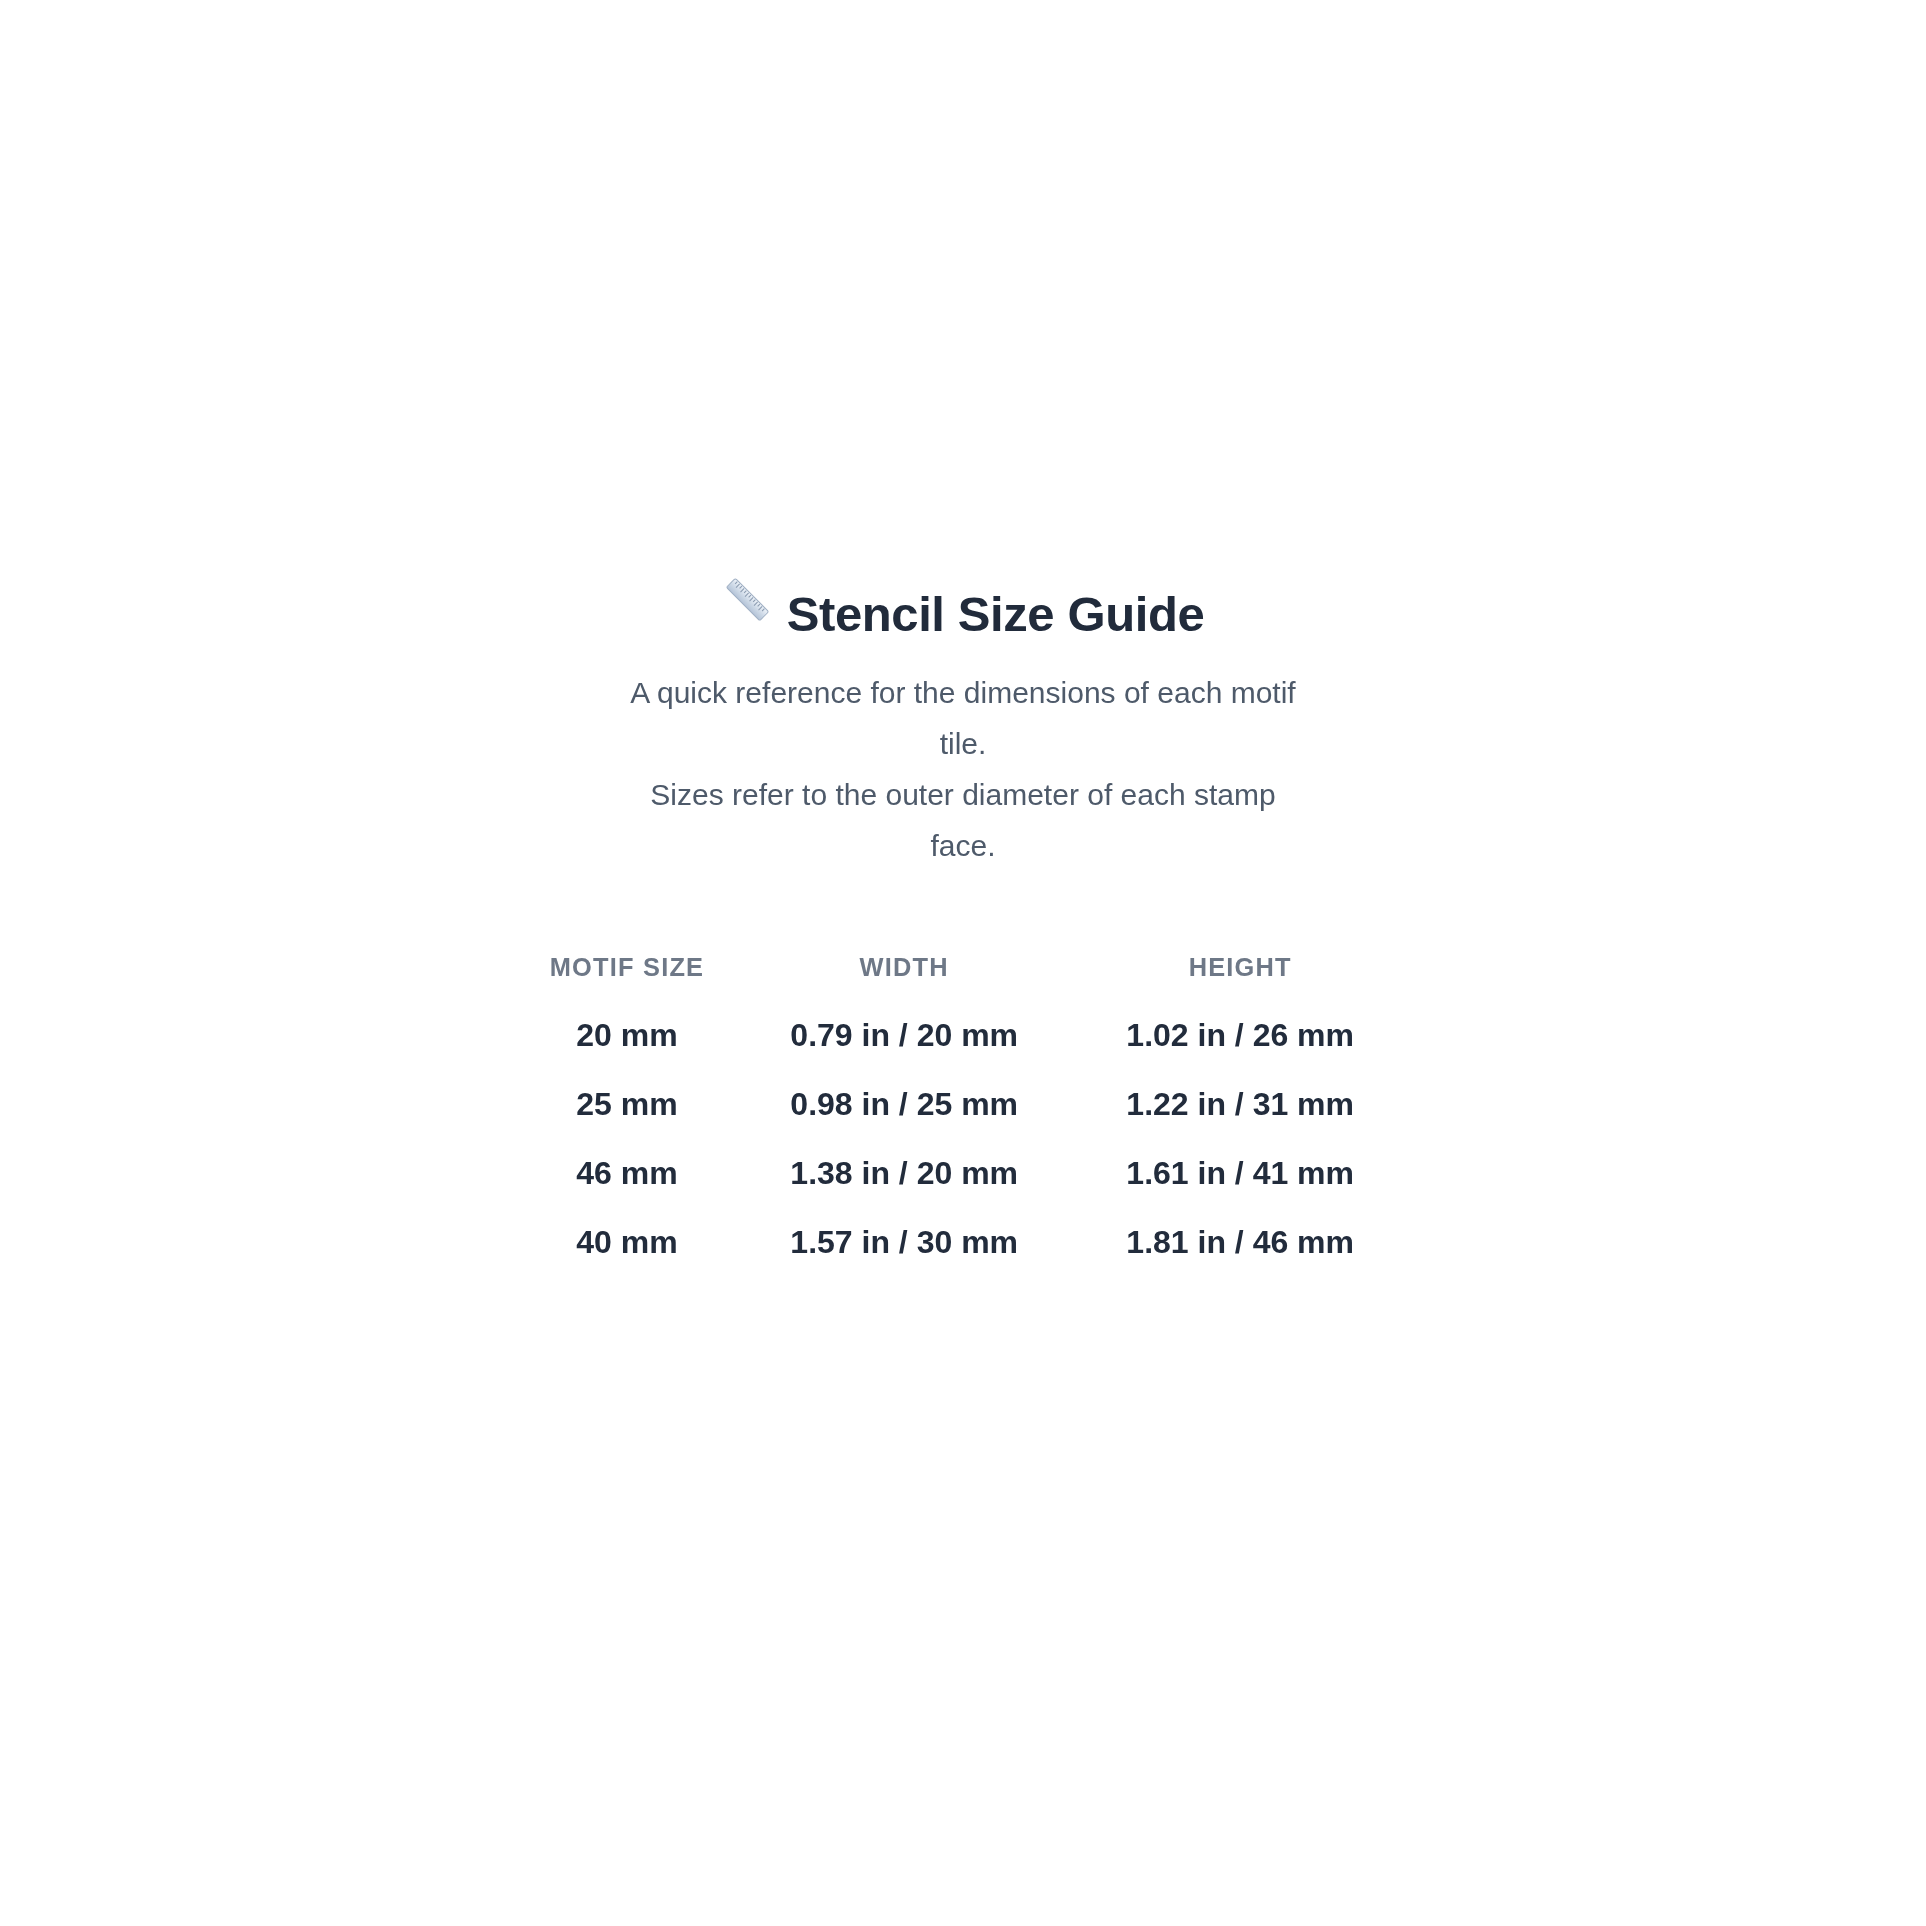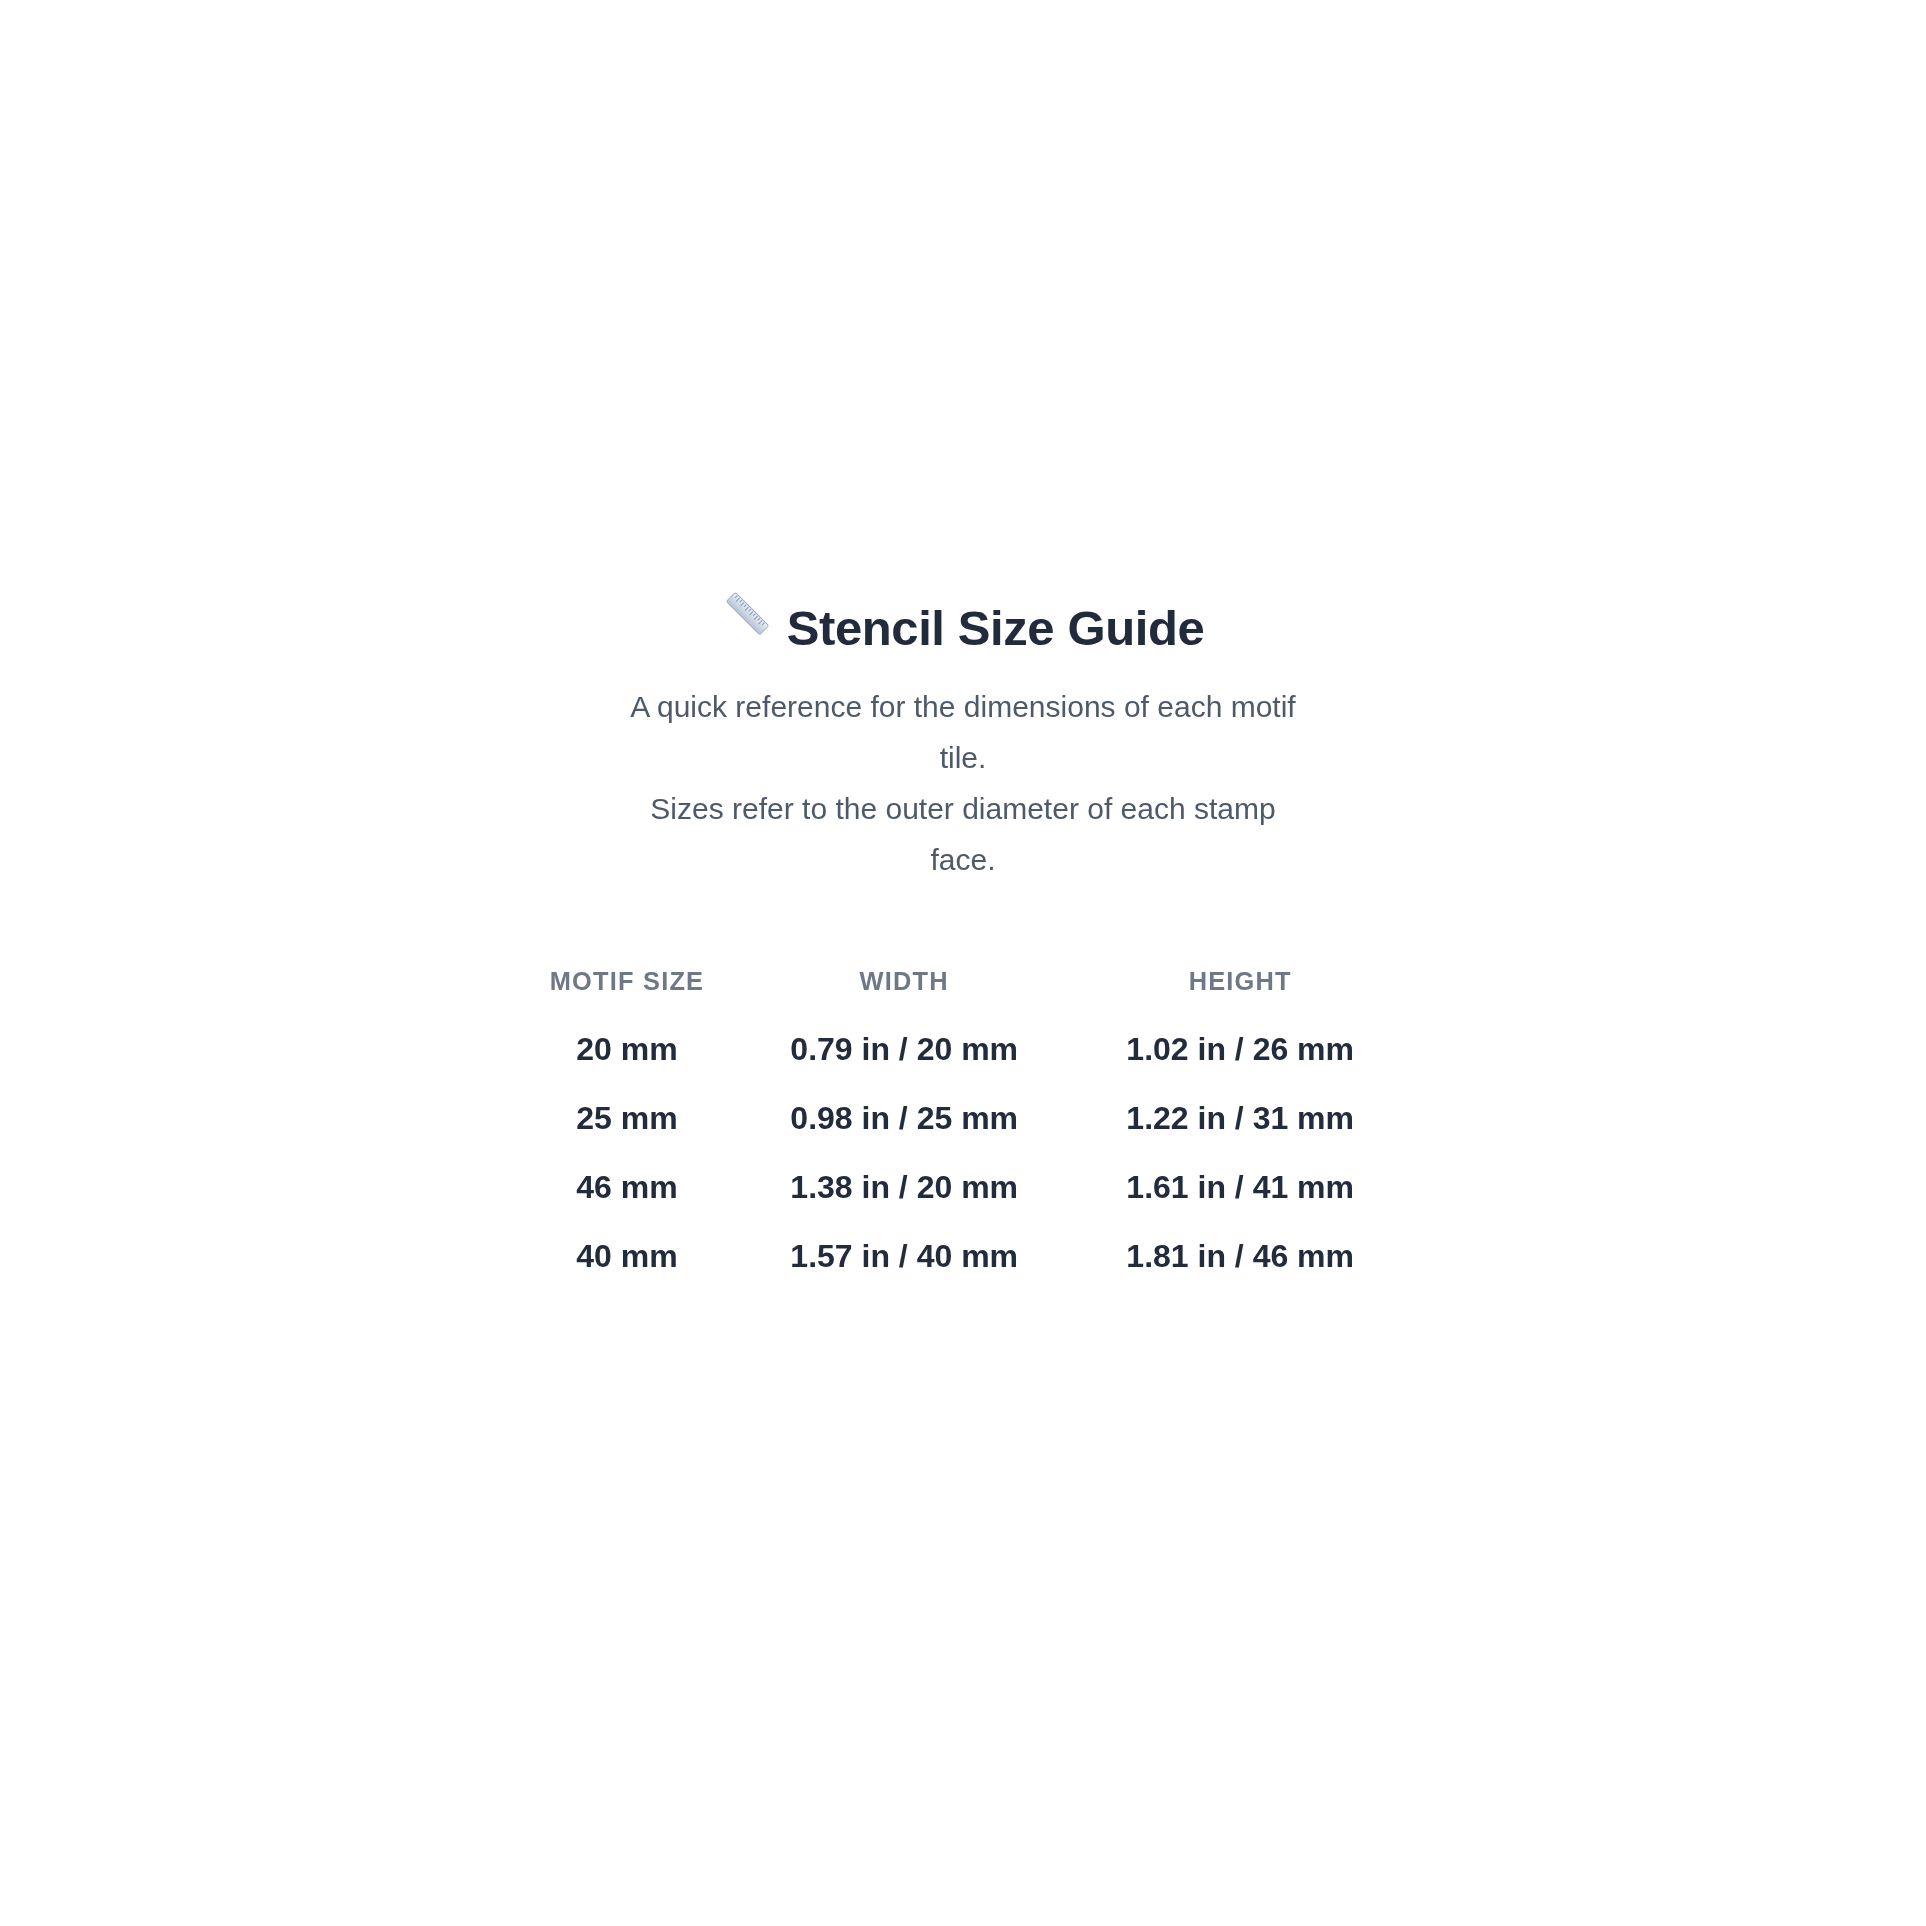--- a/index.html
+++ b/index.html
@@ -15,7 +15,7 @@
   }
   .content {
     width: 840px;
-    margin: 14px auto;
+    margin: 0 auto;
     padding-top: 579px;
   }
   .title-row {

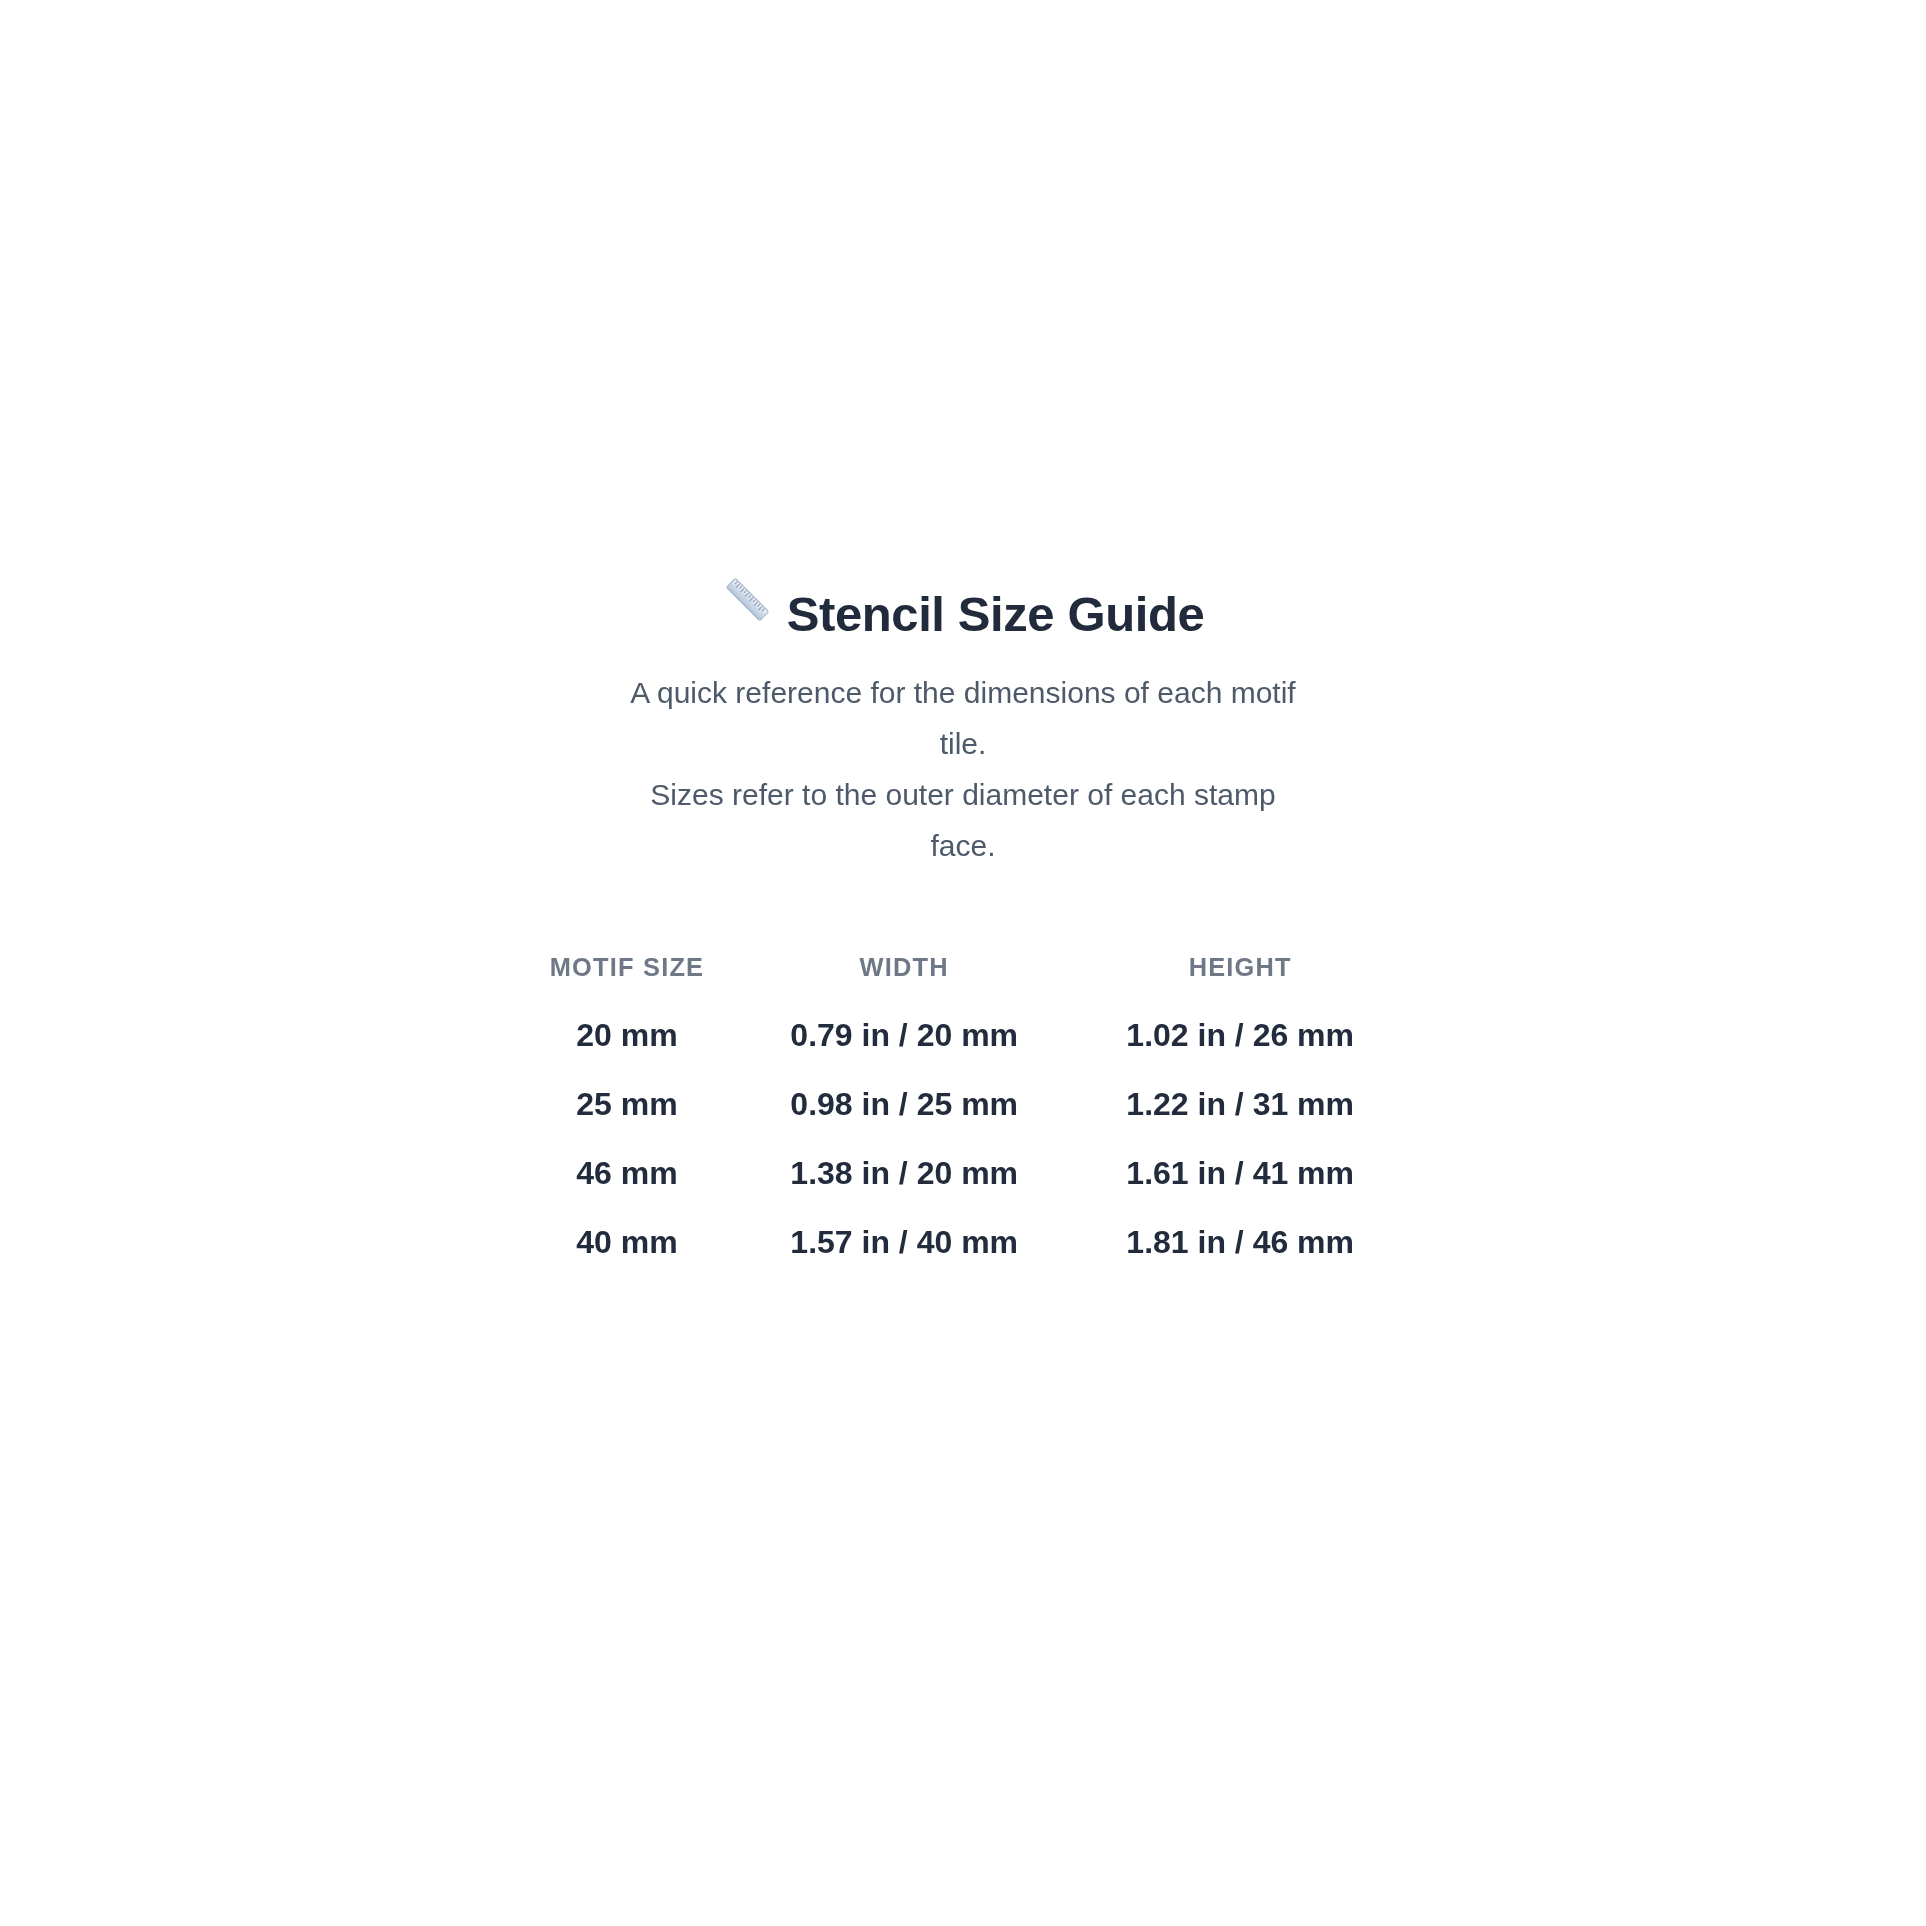--- a/index.html
+++ b/index.html
@@ -136,7 +136,7 @@
 
     <div class="trow">
       <div class="td c1">40 mm</div>
-      <div class="td c2">1.57 in / 40 mm</div>
+      <div class="td c2">1.57 in / 30 mm</div>
       <div class="td c3">1.81 in / 46 mm</div>
     </div>
 

